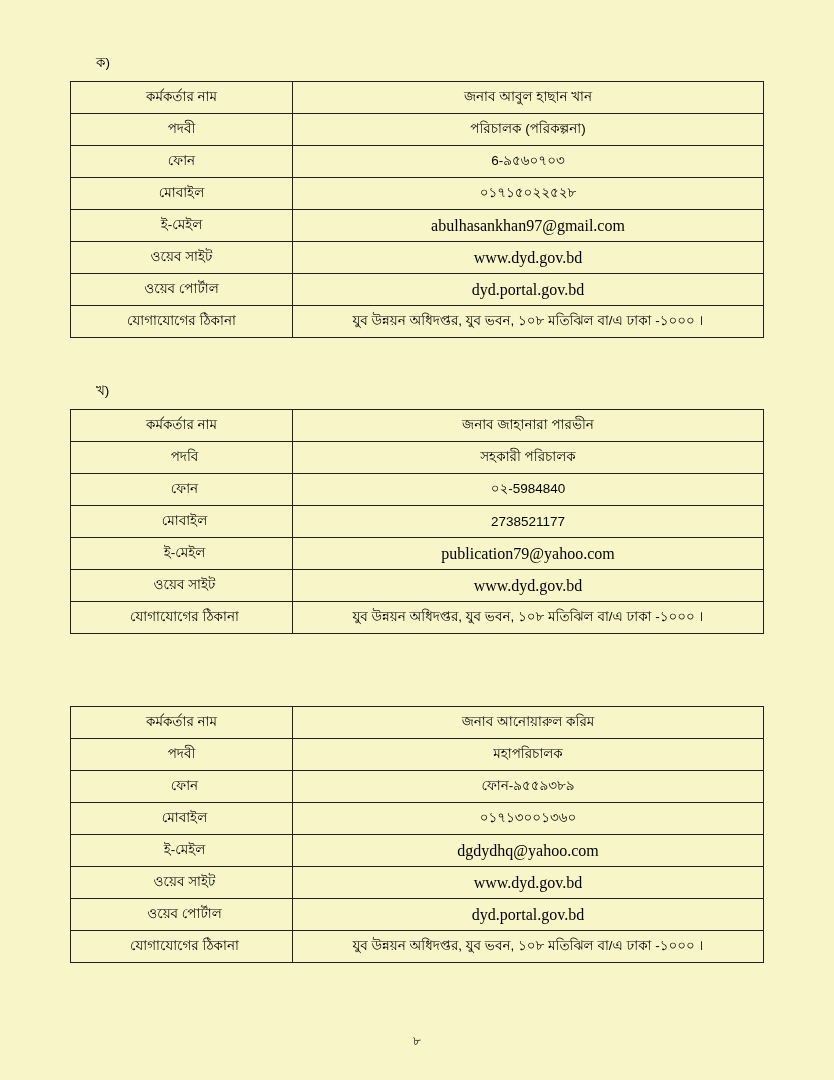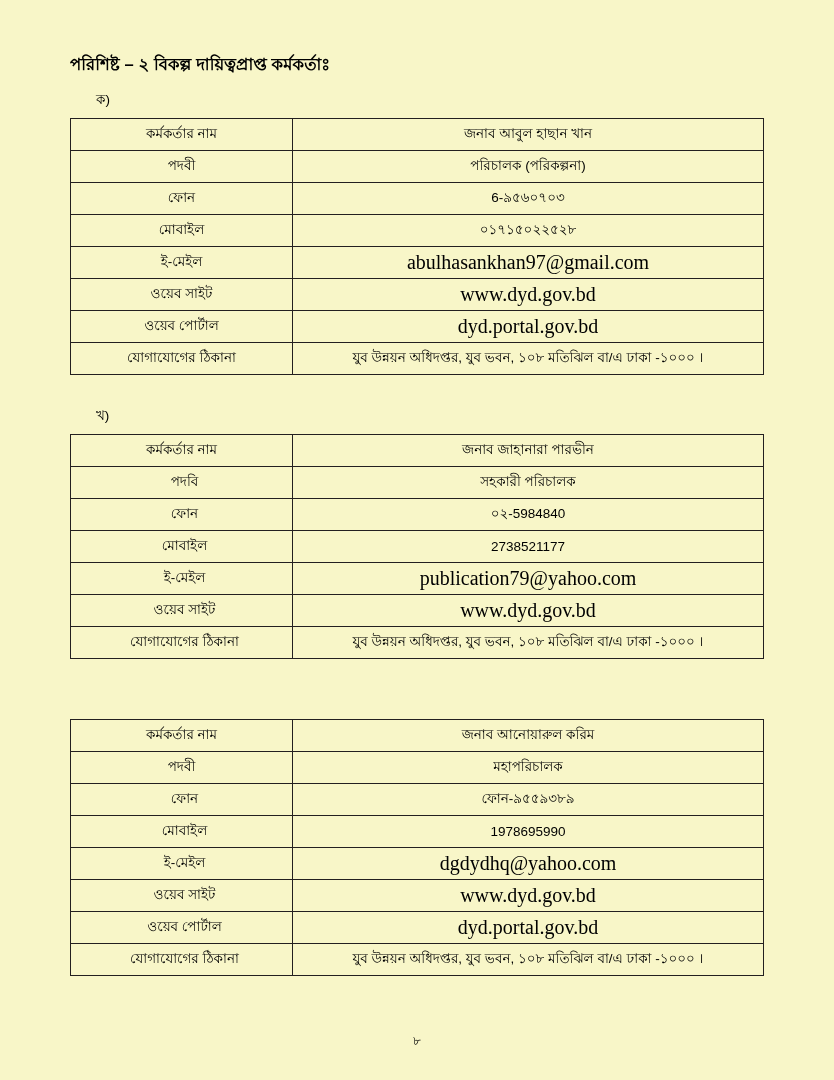--- a/index.html
+++ b/index.html
@@ -84,7 +84,6 @@
 
 <div class="page">
 
-  <h2 class="section-heading">পরিশিষ্ট – ২ বিকল্প দায়িত্বপ্রাপ্ত কর্মকর্তাঃ</h2>
   <div class="sub-label">ক)</div>
   <table class="contact-table">
     <tbody>

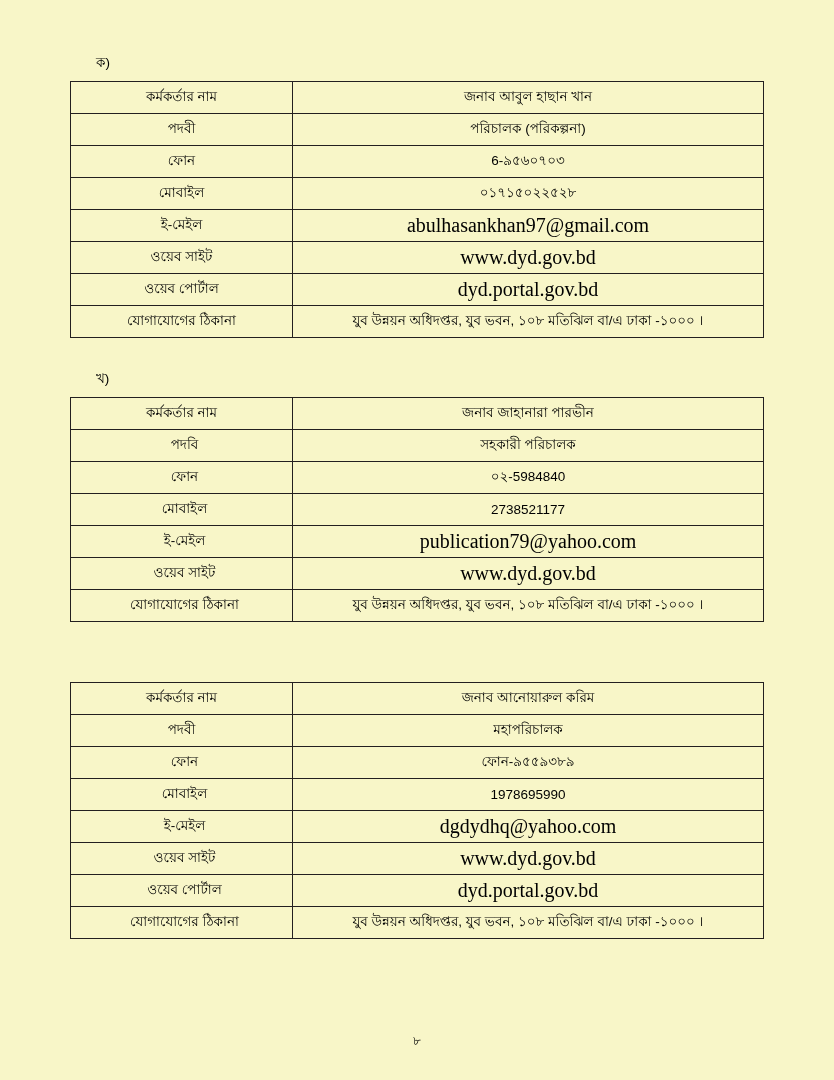--- a/index.html
+++ b/index.html
@@ -39,7 +39,7 @@
     border-collapse: collapse;
     width: 100%;
     table-layout: fixed;
-    margin-bottom: 4px;
+    margin-bottom: 16px;
   }
   table.contact-table td {
     border: 1px solid #231f20;

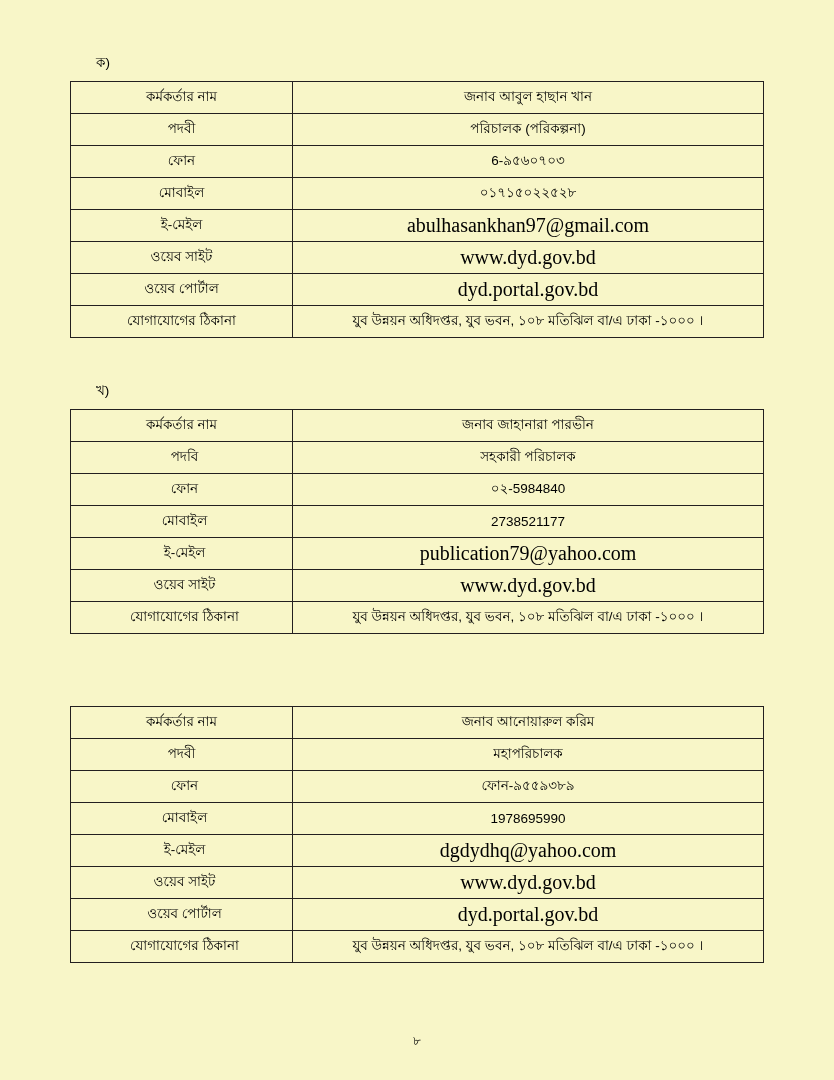--- a/index.html
+++ b/index.html
@@ -65,7 +65,7 @@
   }
   td.value-cell.serif {
     font-family: "Liberation Serif", serif;
-    font-size: 20px;
+    font-size: 16px;
   }
   .gap-small { height: 26px; }
   .gap-large { height: 56px; }

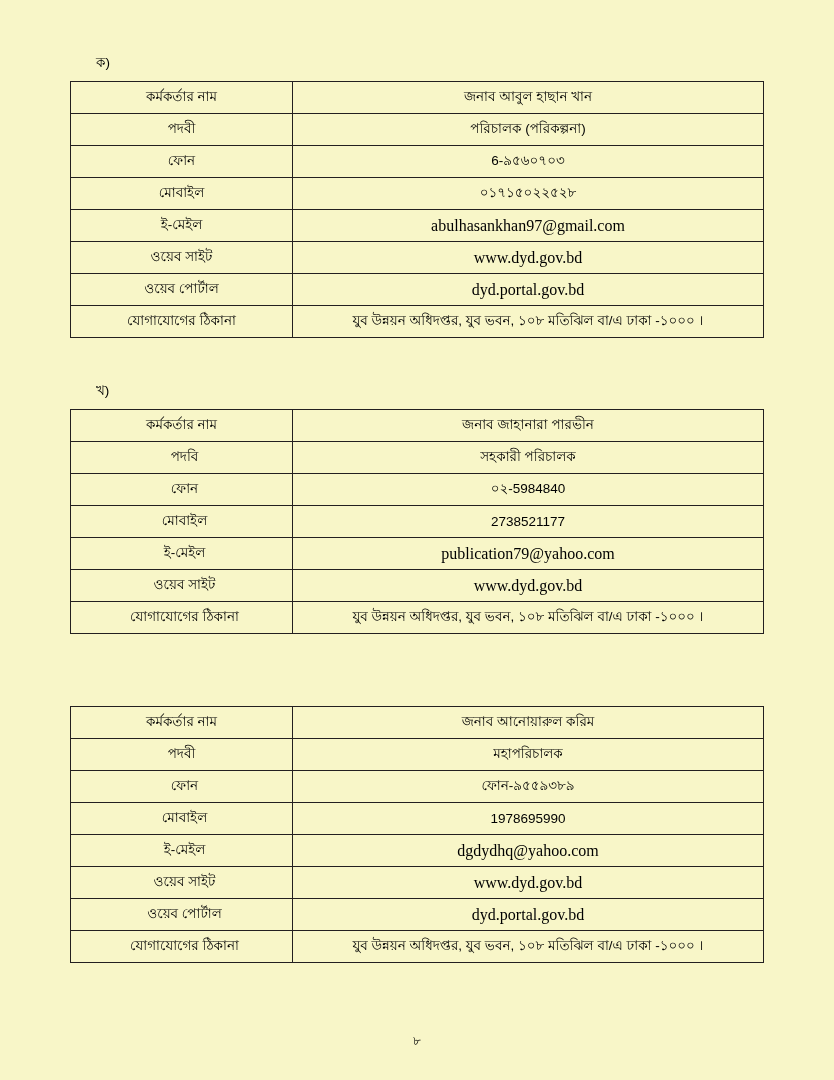--- a/index.html
+++ b/index.html
@@ -176,7 +176,7 @@
       </tr>
       <tr>
         <td class="label-cell left">মোবাইল</td>
-        <td class="value-cell">1978695990</td>
+        <td class="value-cell">০১৭১৩০০১৩৬০</td>
       </tr>
       <tr>
         <td class="label-cell left">ই-মেইল</td>

